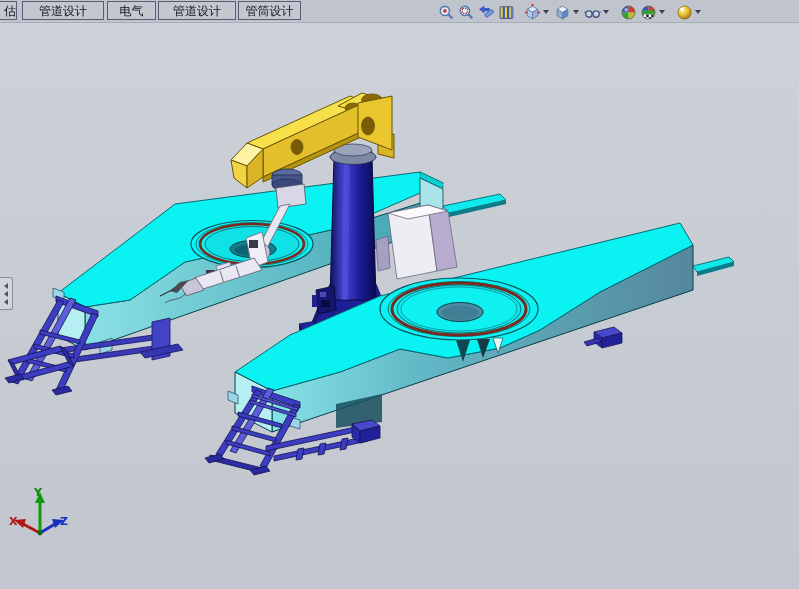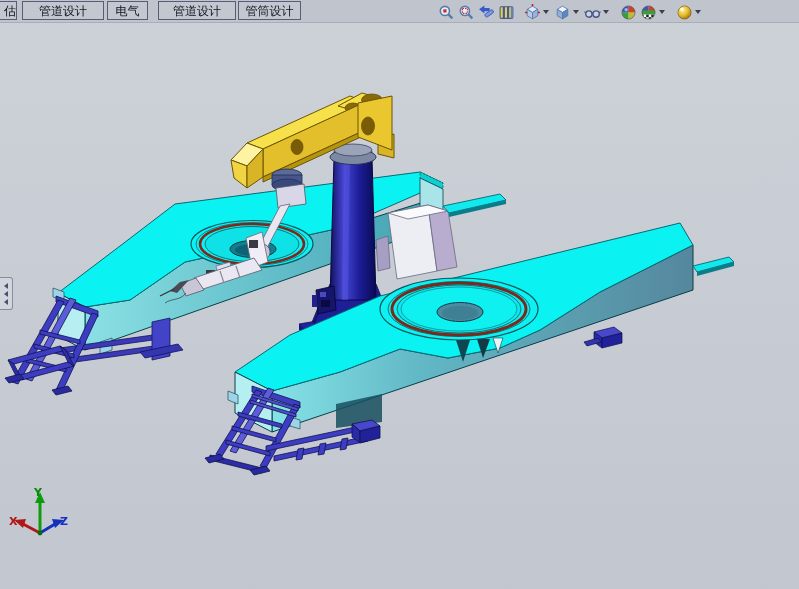--- a/index.html
+++ b/index.html
@@ -13,7 +13,7 @@
     white-space:nowrap;overflow:hidden;}
   #tab-partial{left:0;width:17px;border-left:none;text-align:right;}
   #tab-0{left:22px;width:82px;}
-  #tab-1{left:107px;width:41px;}
+  #tab-1{left:107px;width:49px;}
   #tab-2{left:158px;width:78px;}
   #tab-3{left:238px;width:63px;}
   

